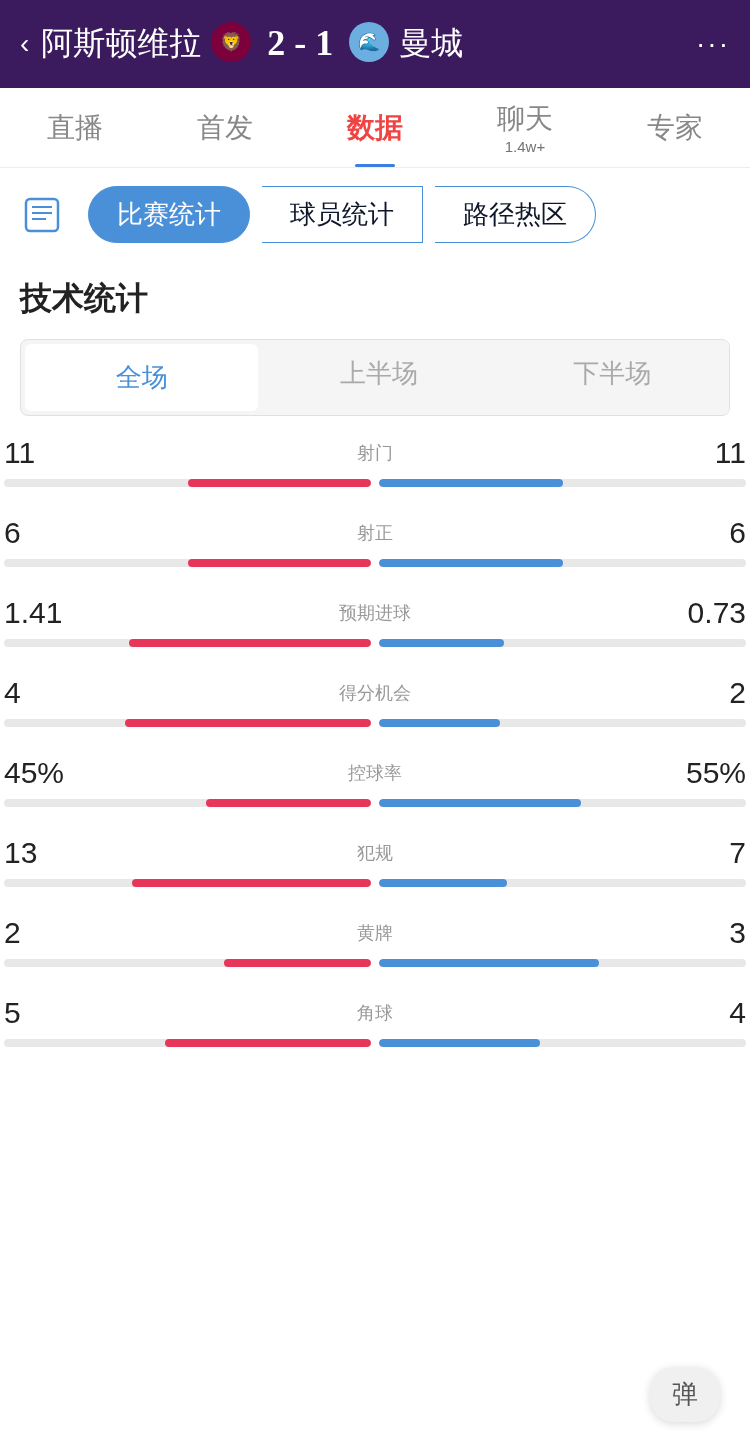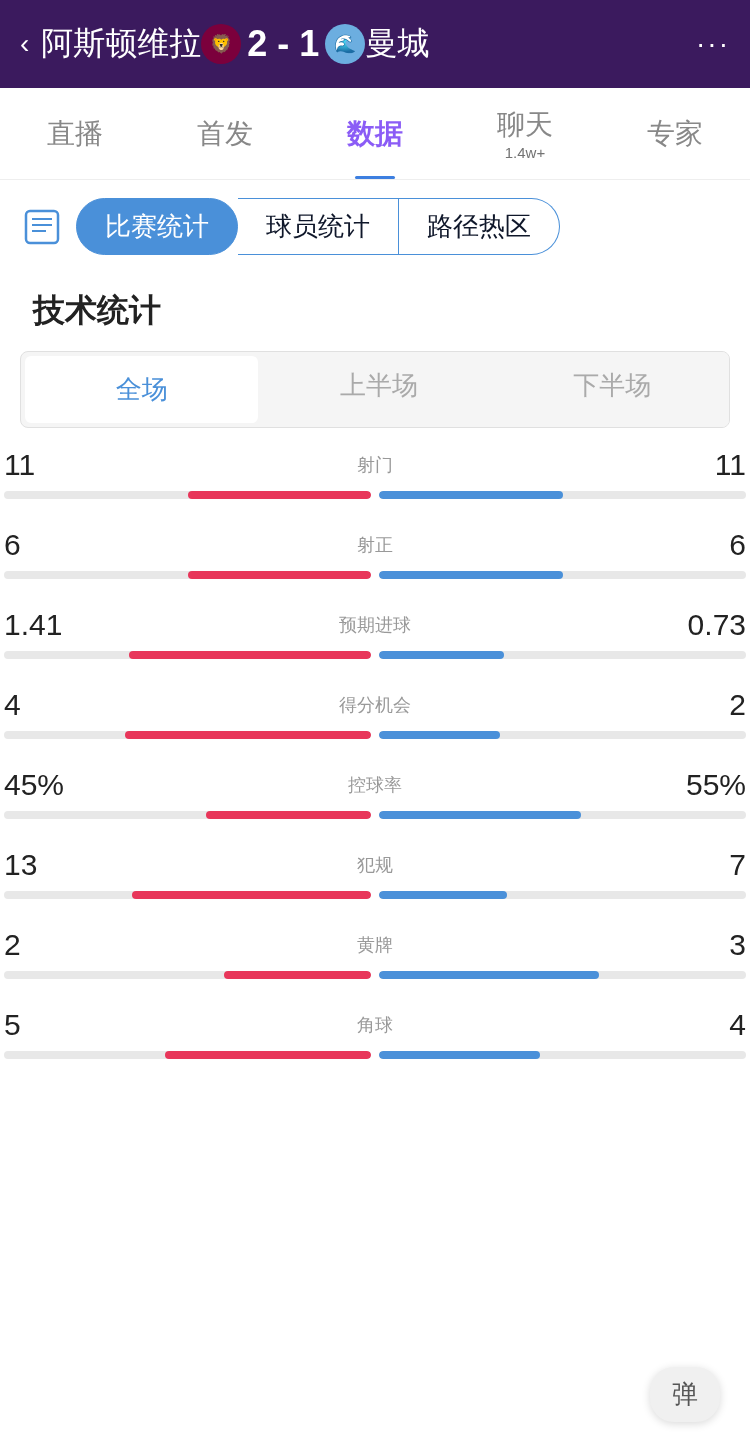--- a/index.html
+++ b/index.html
@@ -29,10 +29,12 @@
     .header-title {
       flex: 1;
       display: flex;
-      align-items: center;
+      align-items: flex-start;
       color: #fff;
       font-size: 32px;
       font-weight: 500;
+      gap: 10px;
+      font-family: Liberation Serif, serif;
     }
     .team-logo {
       width: 40px;

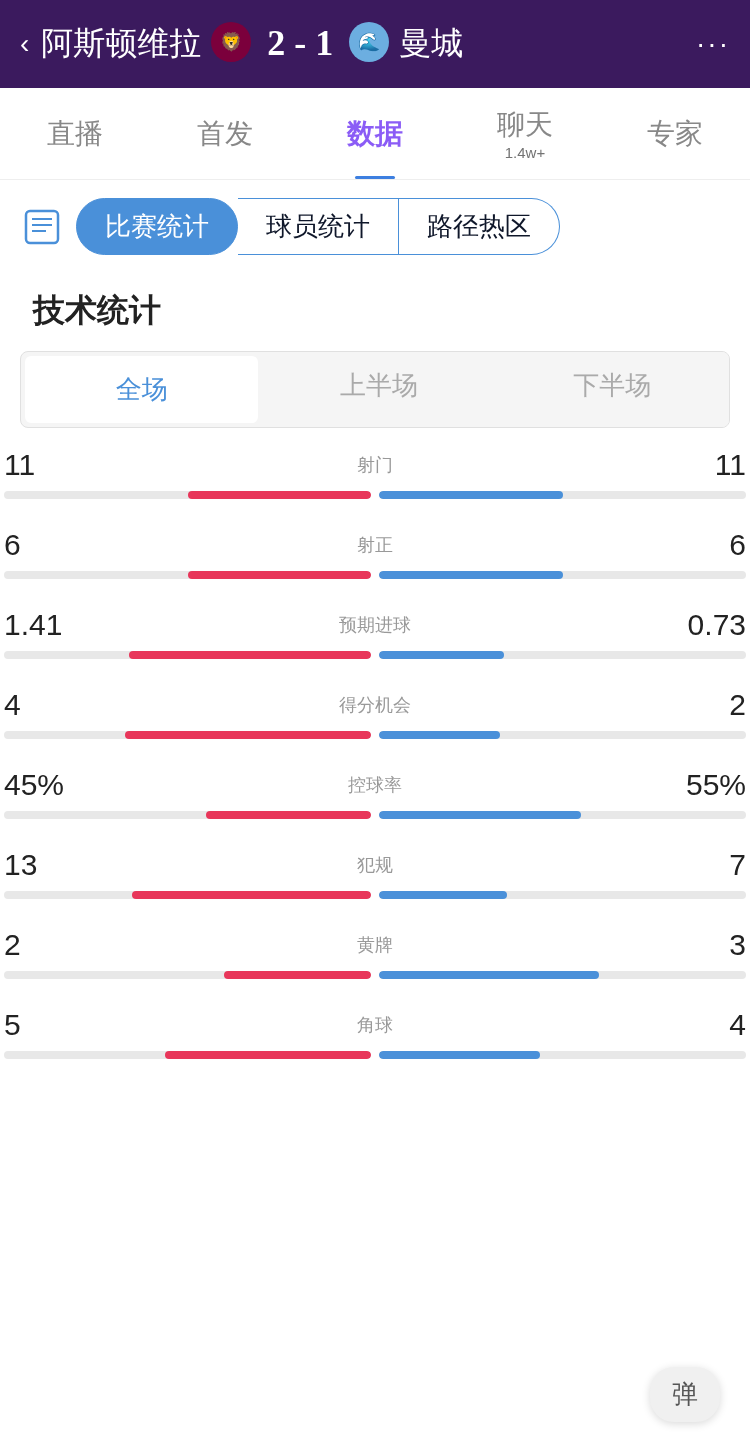--- a/index.html
+++ b/index.html
@@ -63,7 +63,7 @@
       display: flex;
       border-bottom: 1px solid #eee;
       background: #fff;
-      height: 92px;
+      height: 80px;
       align-items: center;
     }
     .nav-tab {

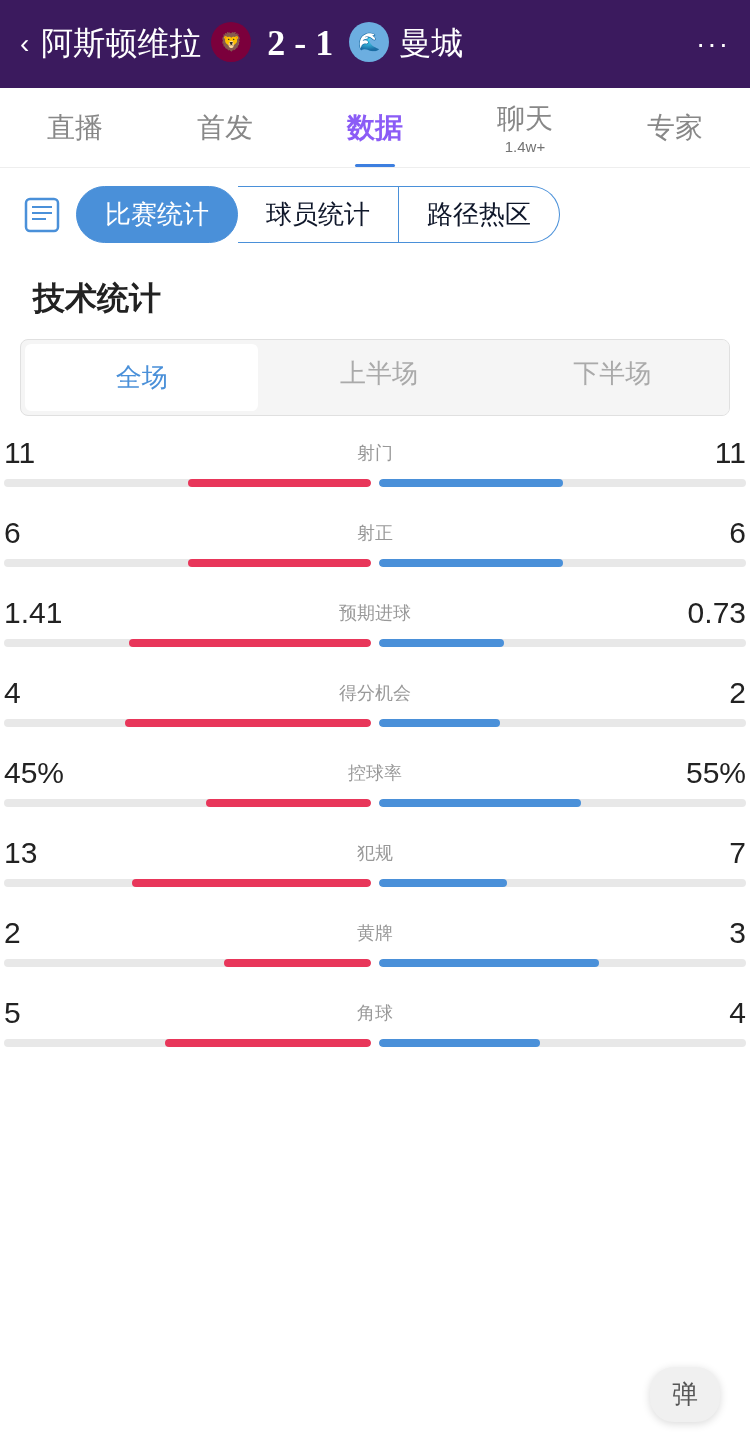--- a/index.html
+++ b/index.html
@@ -80,7 +80,7 @@
       position: relative;
     }
     .nav-tab.active {
-      color: #8b5cf6;
+      color: #ef4444;
       font-weight: bold;
     }
     .nav-tab.active::after {

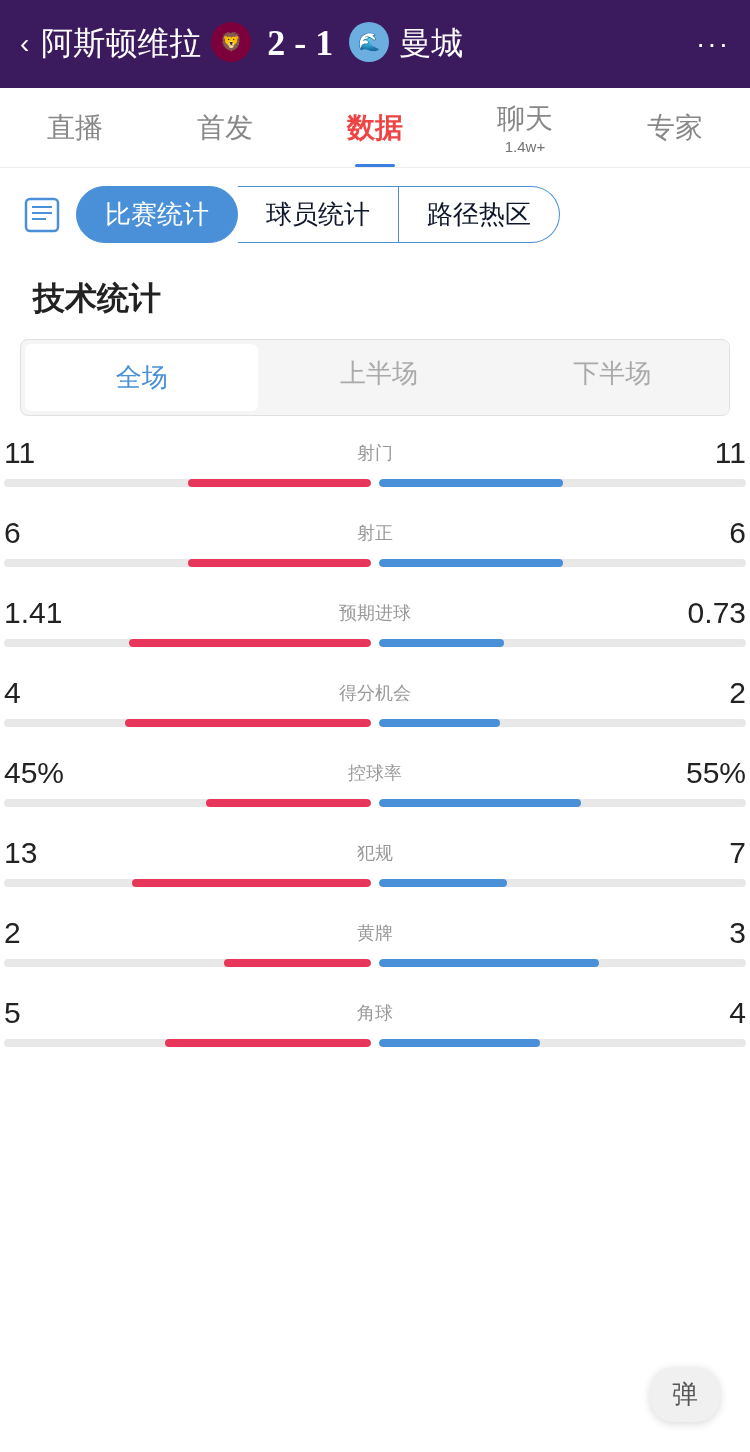--- a/index.html
+++ b/index.html
@@ -104,7 +104,7 @@
       display: flex;
       align-items: center;
       padding: 18px 20px;
-      gap: 0;
+      gap: 12px;
       background: #fff;
     }
     .sub-nav-icon {

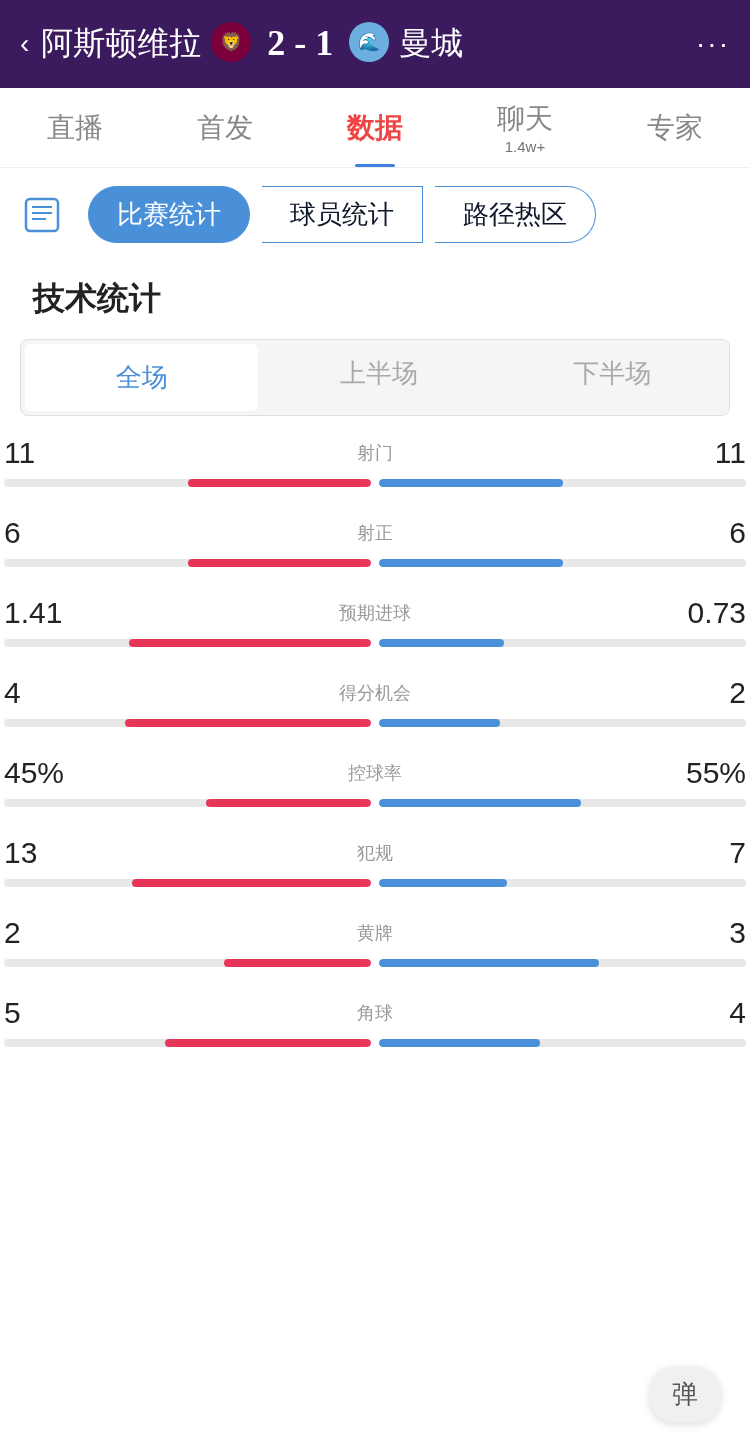--- a/index.html
+++ b/index.html
@@ -132,7 +132,7 @@
 
     
     .section-title {
-      padding: 16px 33px 8px;
+      padding: 16px 20px 8px;
       font-size: 32px;
       font-weight: bold;
       color: #222;

